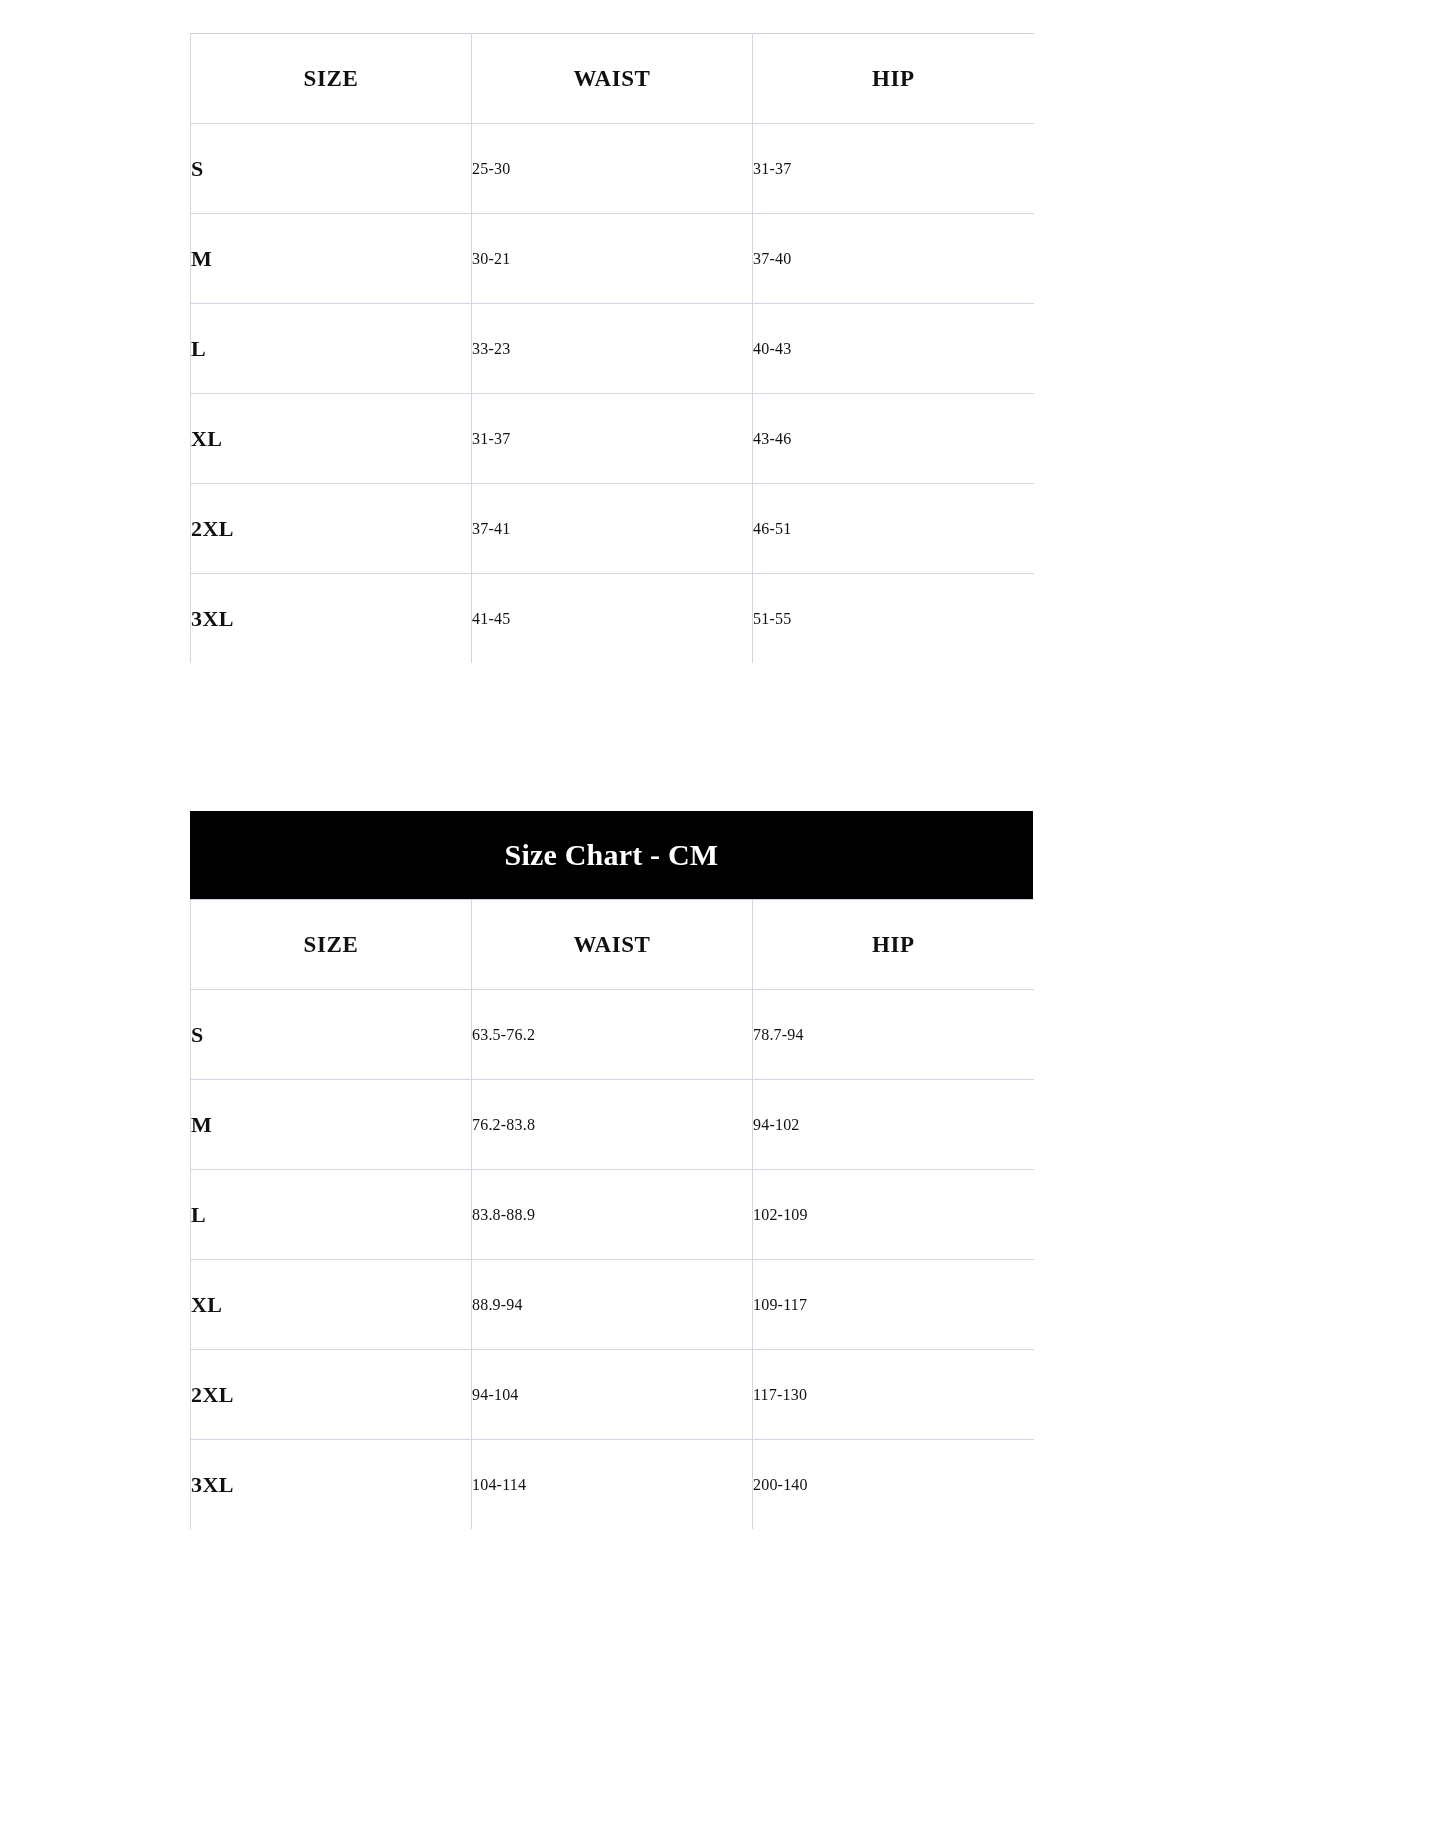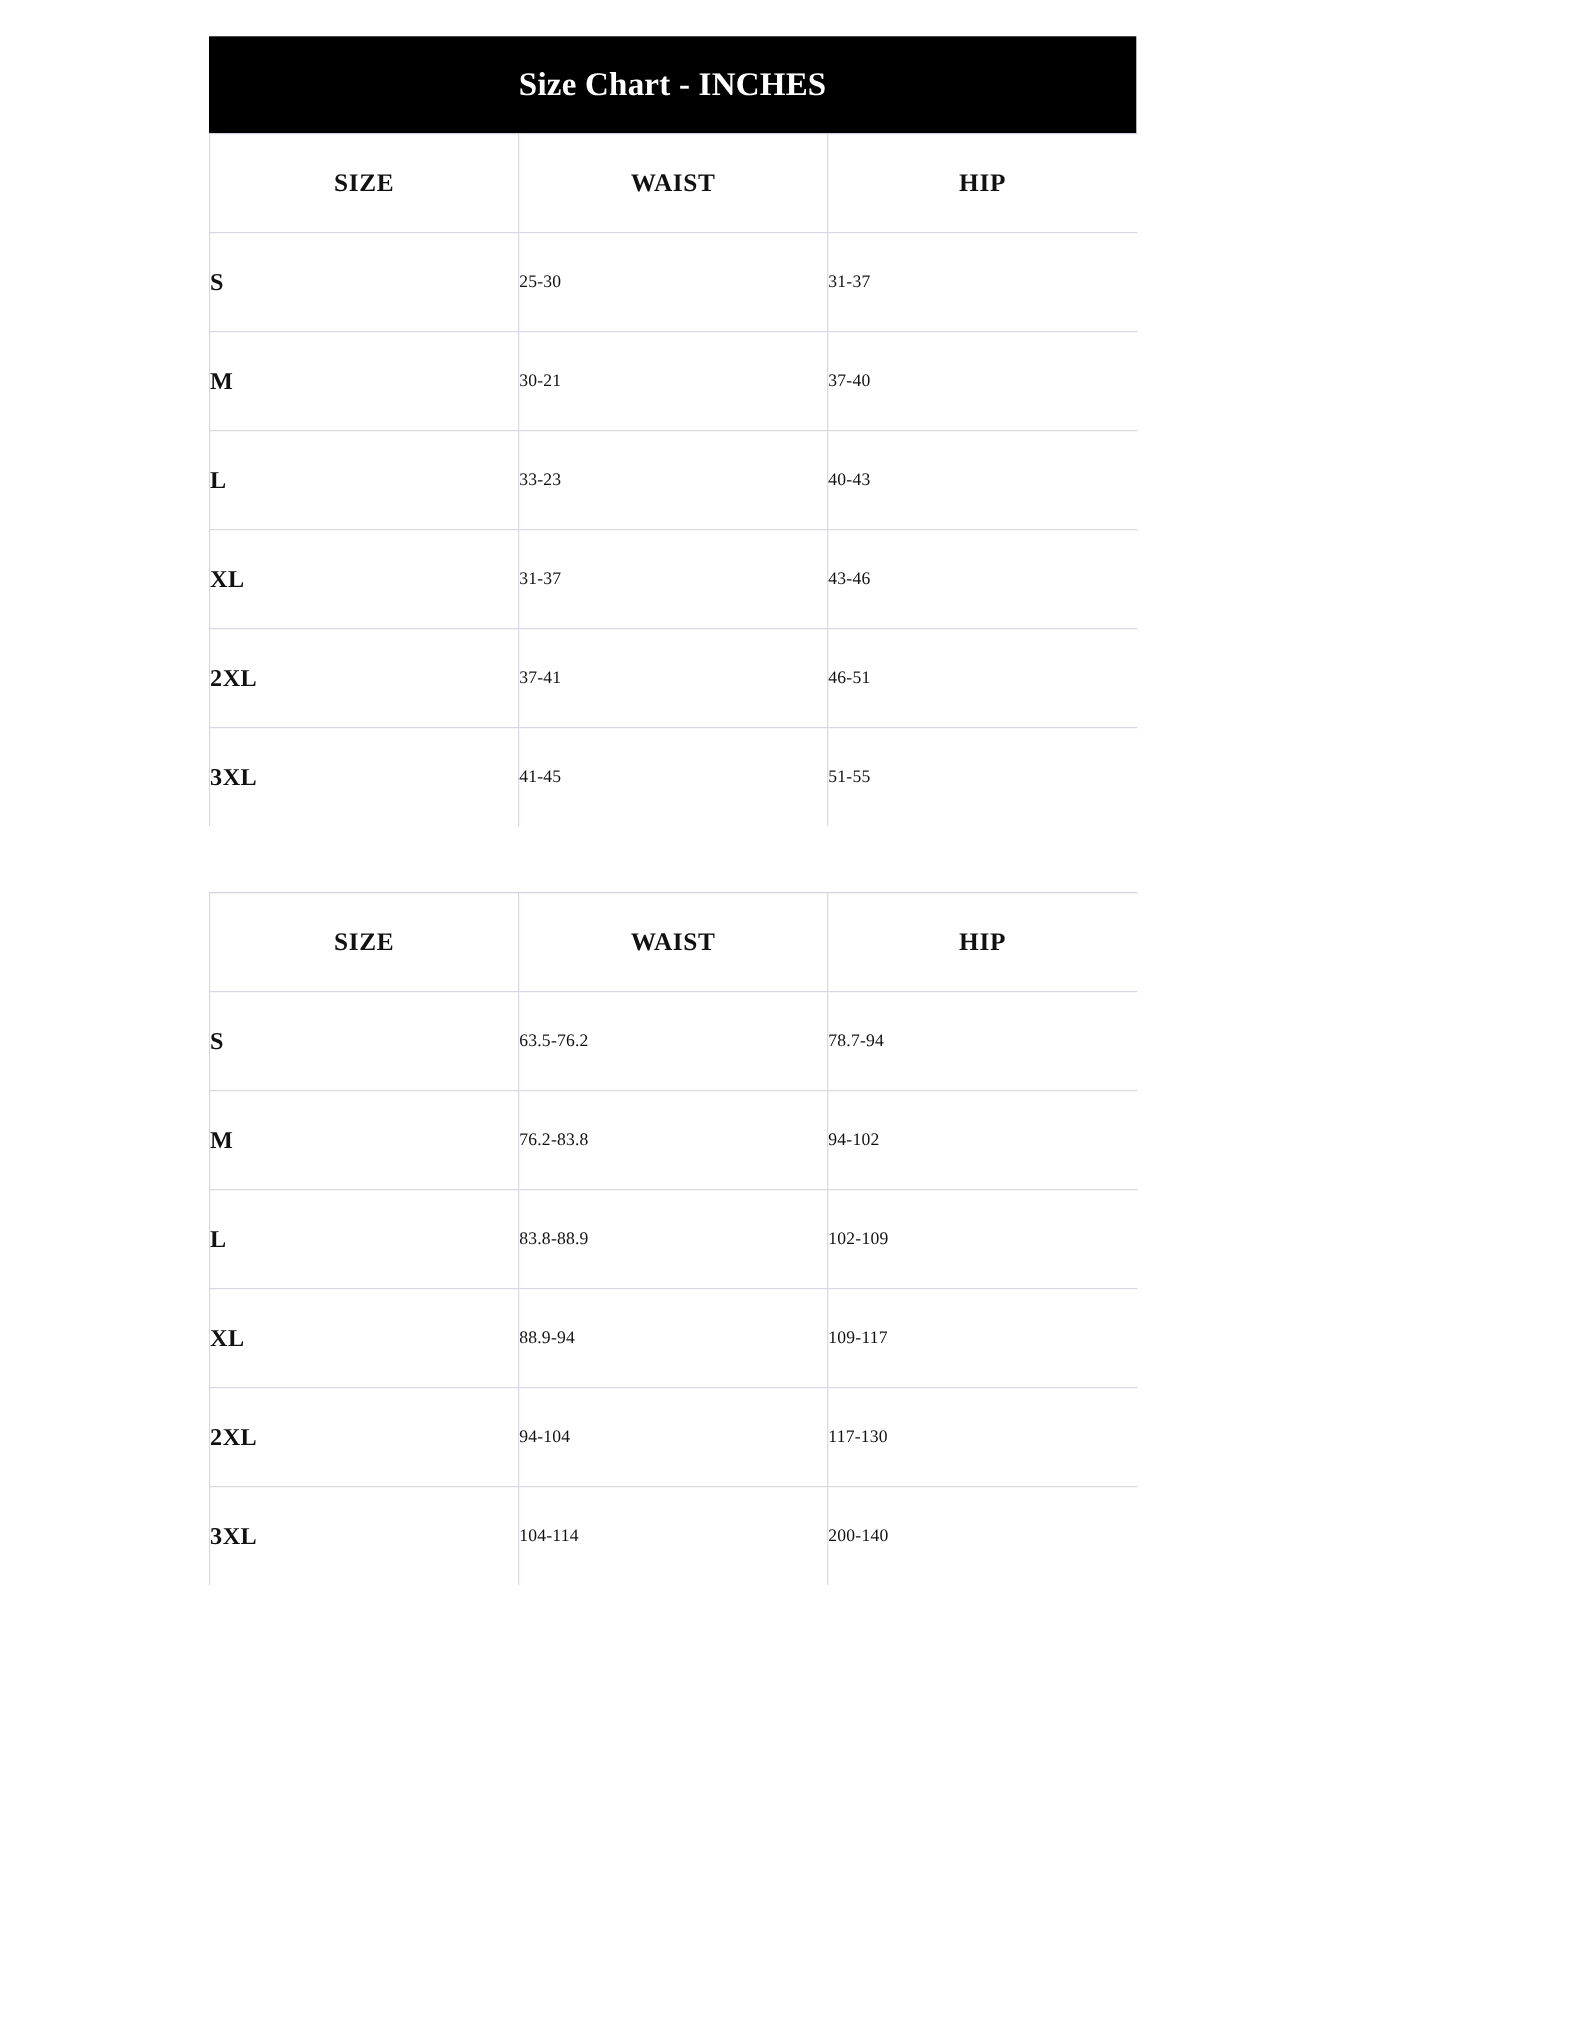--- a/index.html
+++ b/index.html
@@ -103,7 +103,6 @@
 <div class="page">
 
   <div class="chart-block" id="chart-inches">
-    <div class="chart-title">Size Chart - INCHES</div>
 
     <table class="size-table">
       <colgroup>

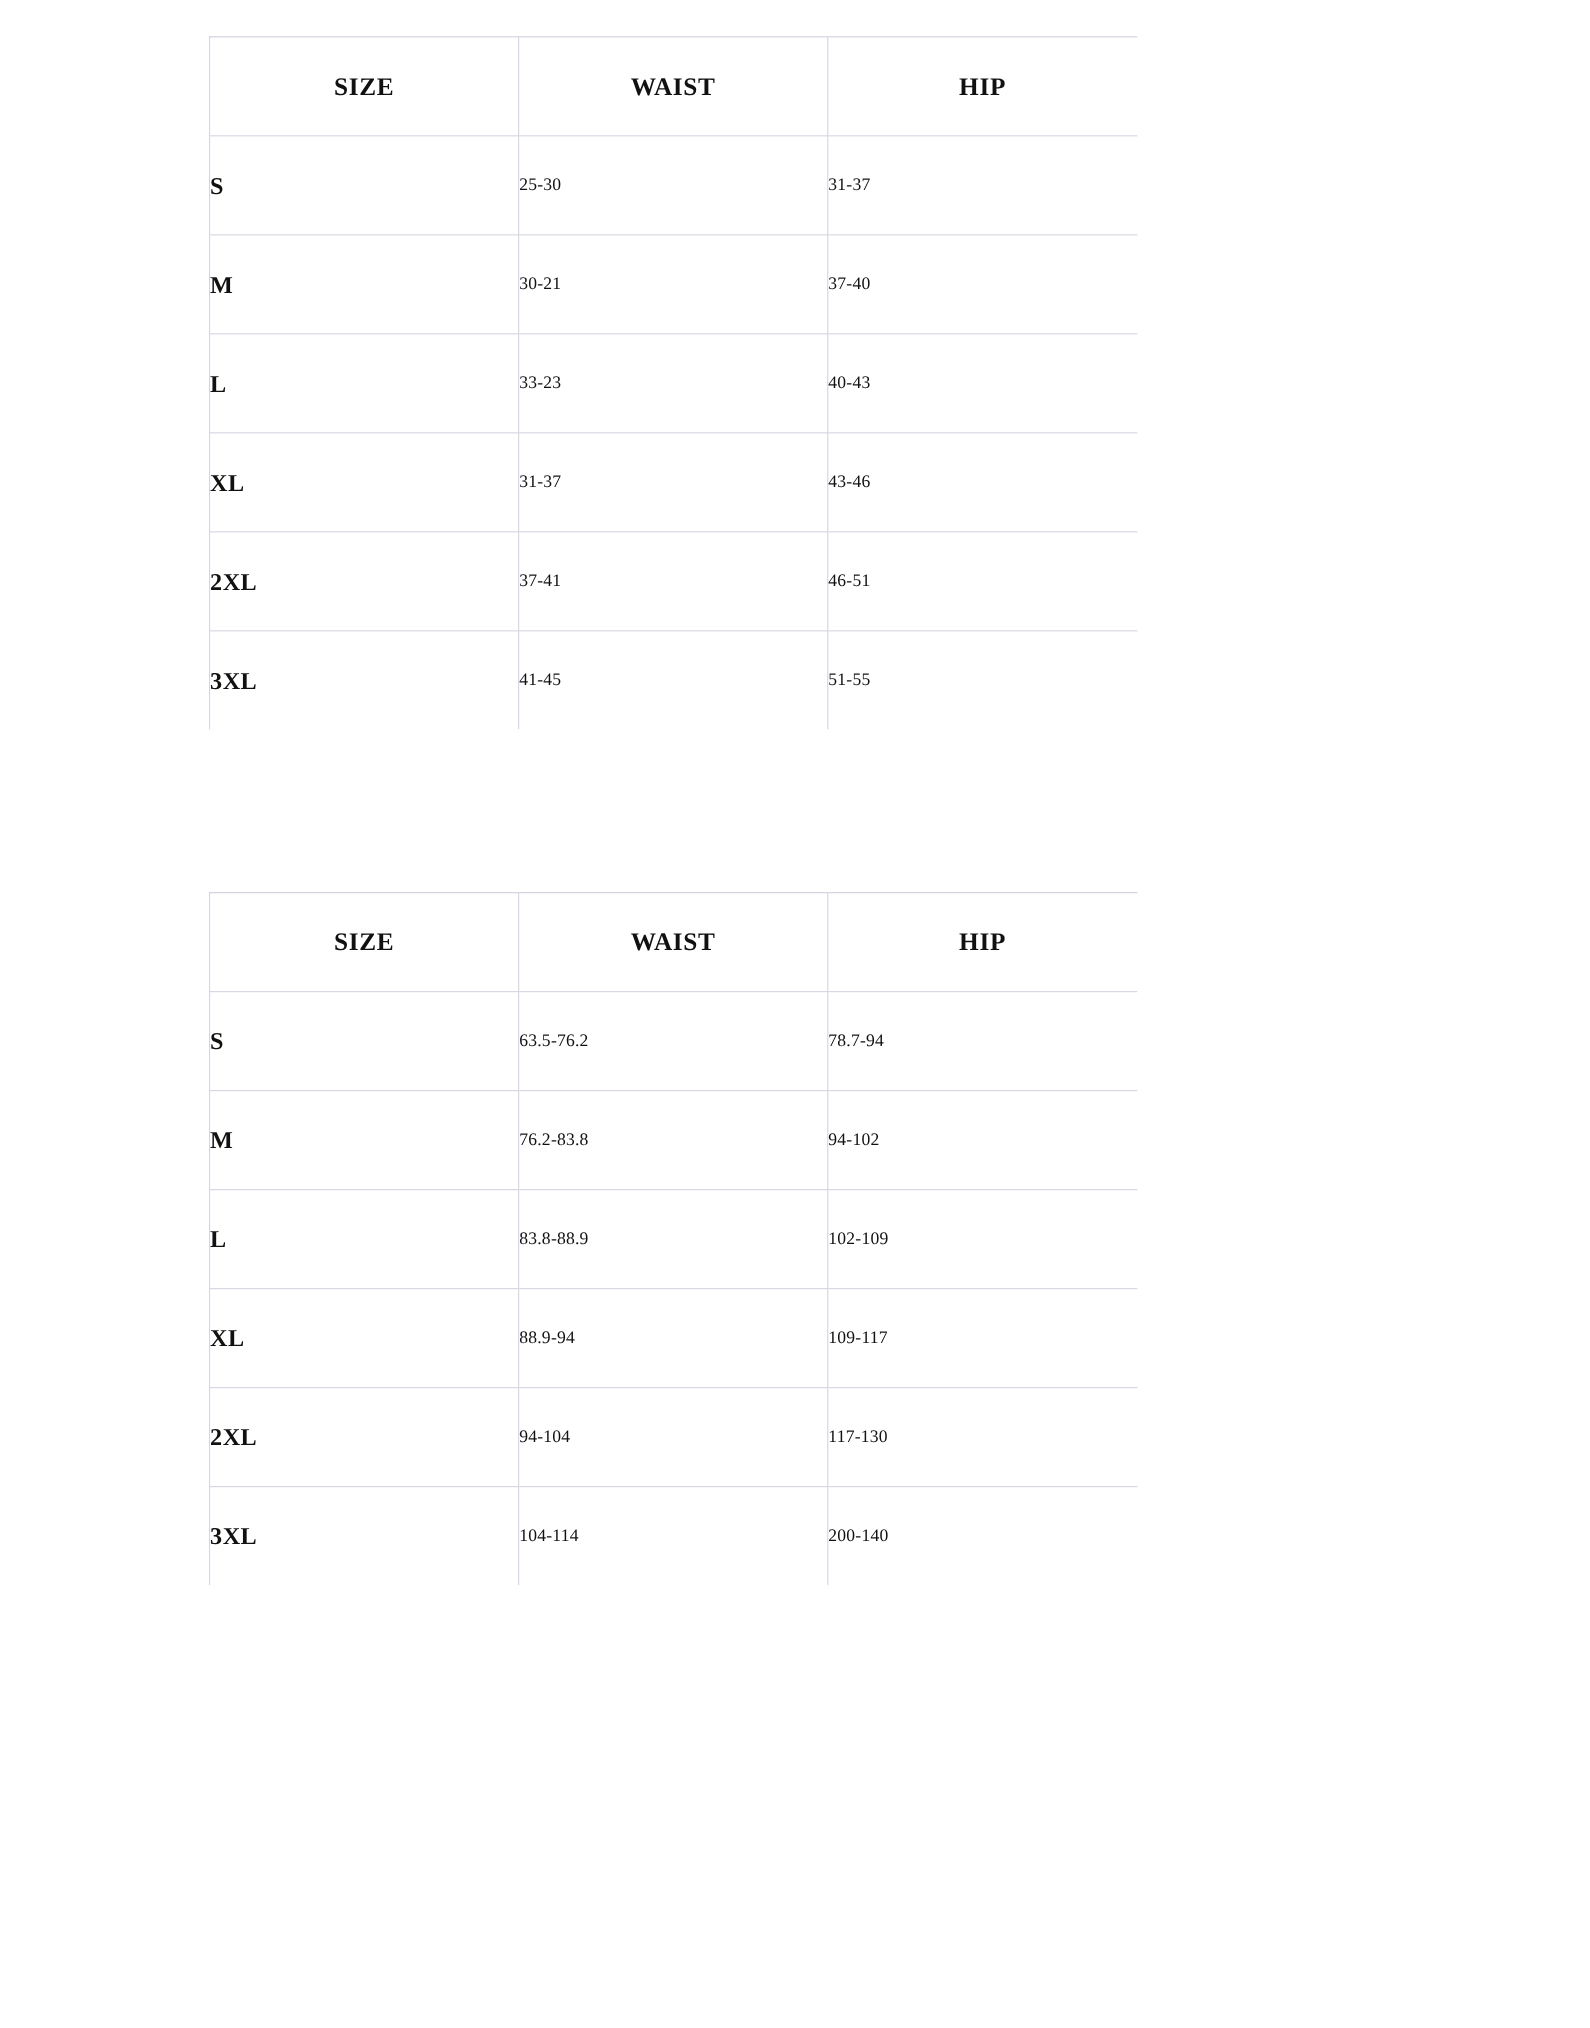--- a/index.html
+++ b/index.html
@@ -153,6 +153,7 @@
   </div>
 
   <div class="chart-block" id="chart-cm">
+    <div class="chart-title">Size Chart - CM</div>
 
     <table class="size-table">
       <colgroup>

